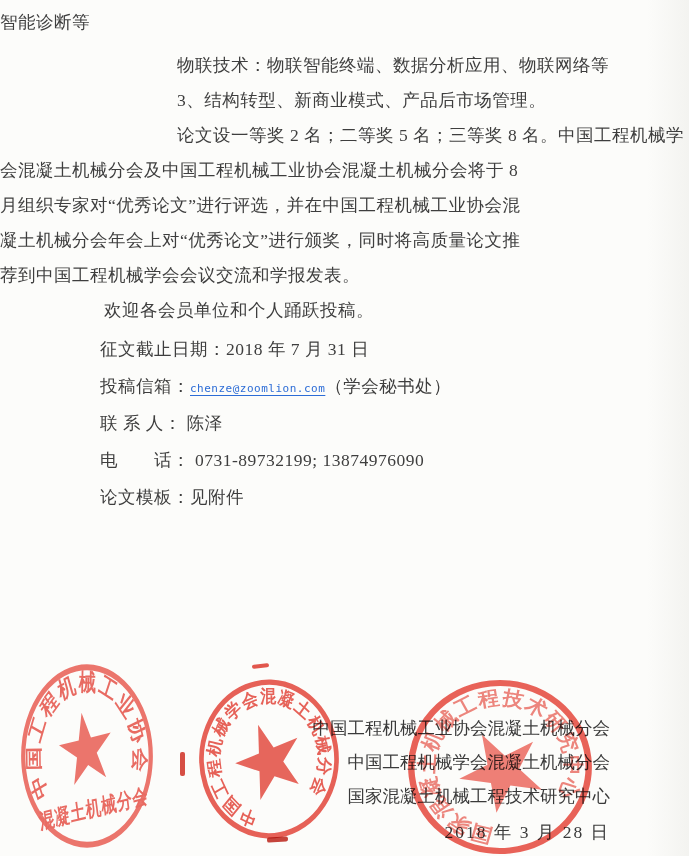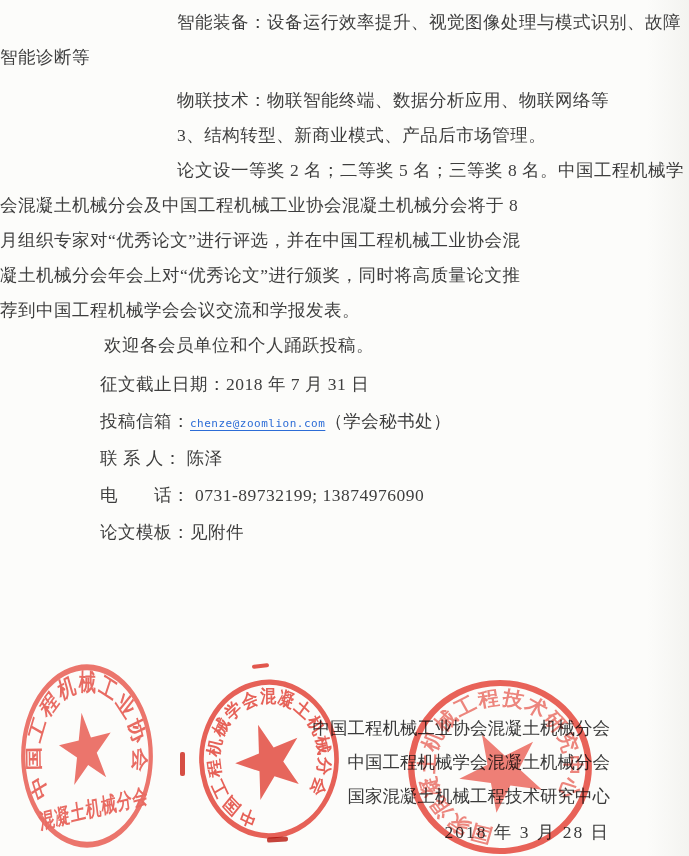--- a/index.html
+++ b/index.html
@@ -40,7 +40,6 @@
 <div class="page">
 
   <div class="letter-body">
-    <div class="line ind">智能装备：设备运行效率提升、视觉图像处理与模式识别、故障</div>
     <div class="line m tall">智能诊断等</div>
     <div class="line ind">物联技术：物联智能终端、数据分析应用、物联网络等</div>
     <div class="line ind">3、结构转型、新商业模式、产品后市场管理。</div>

